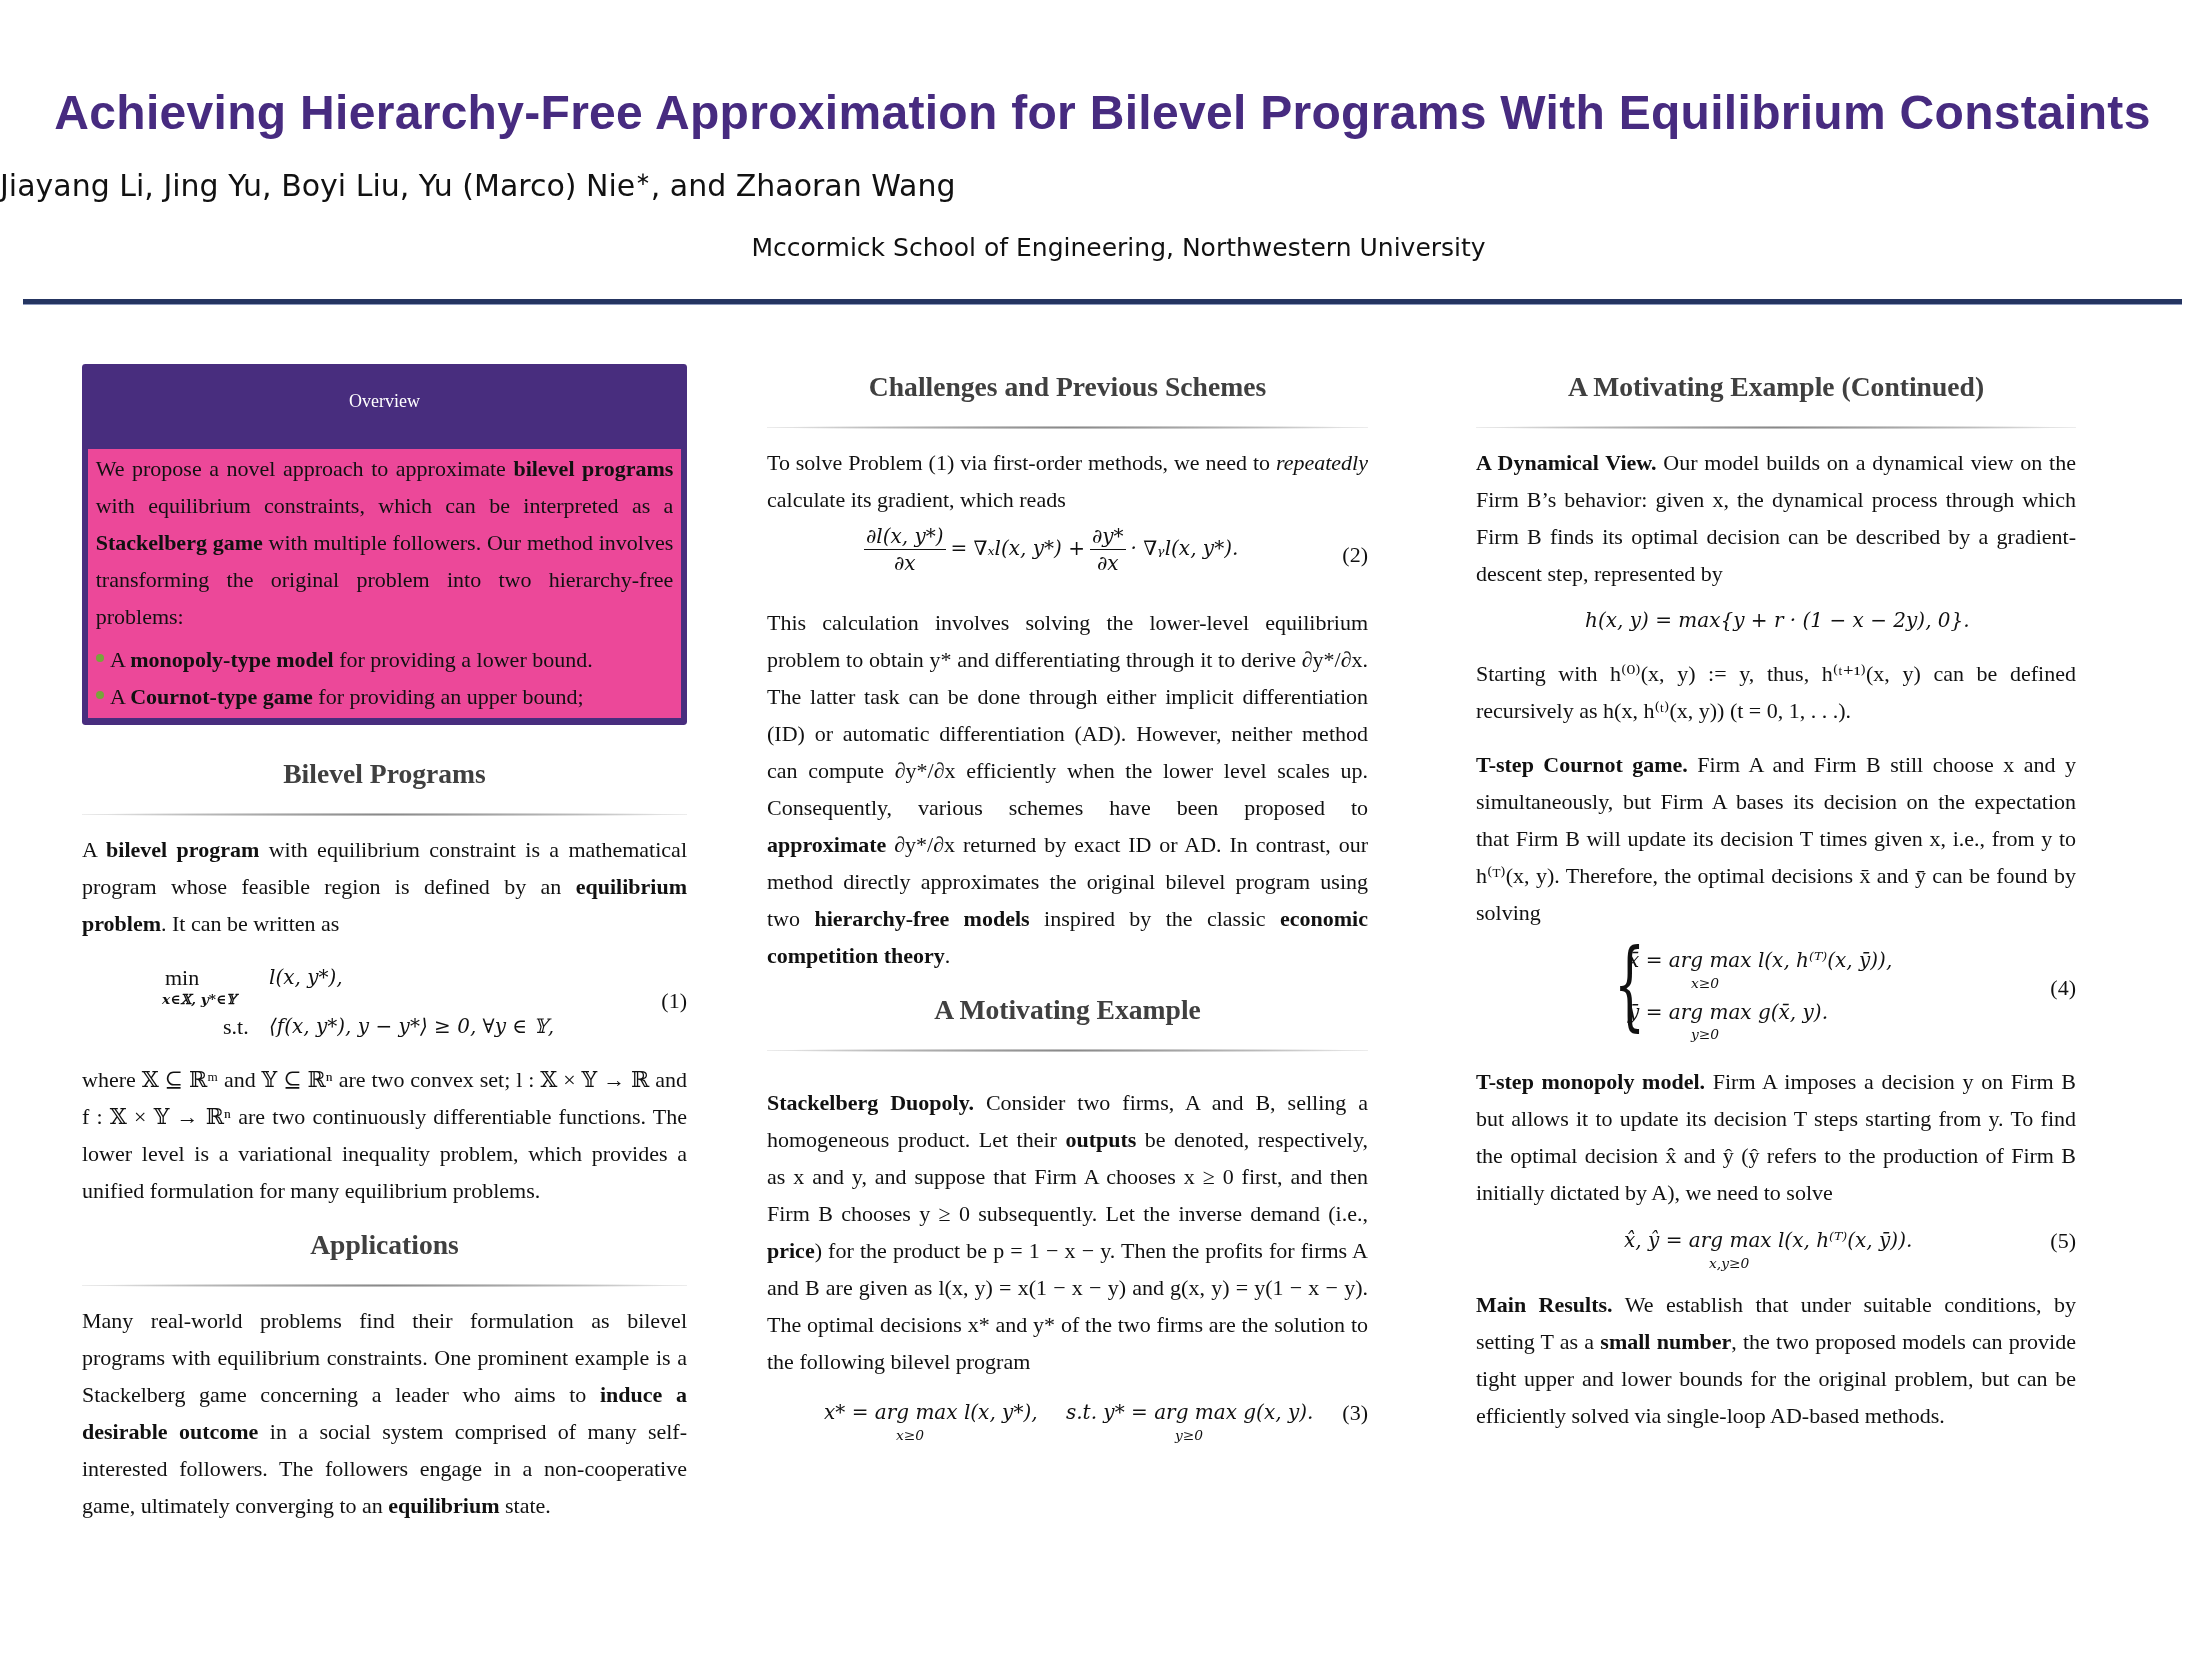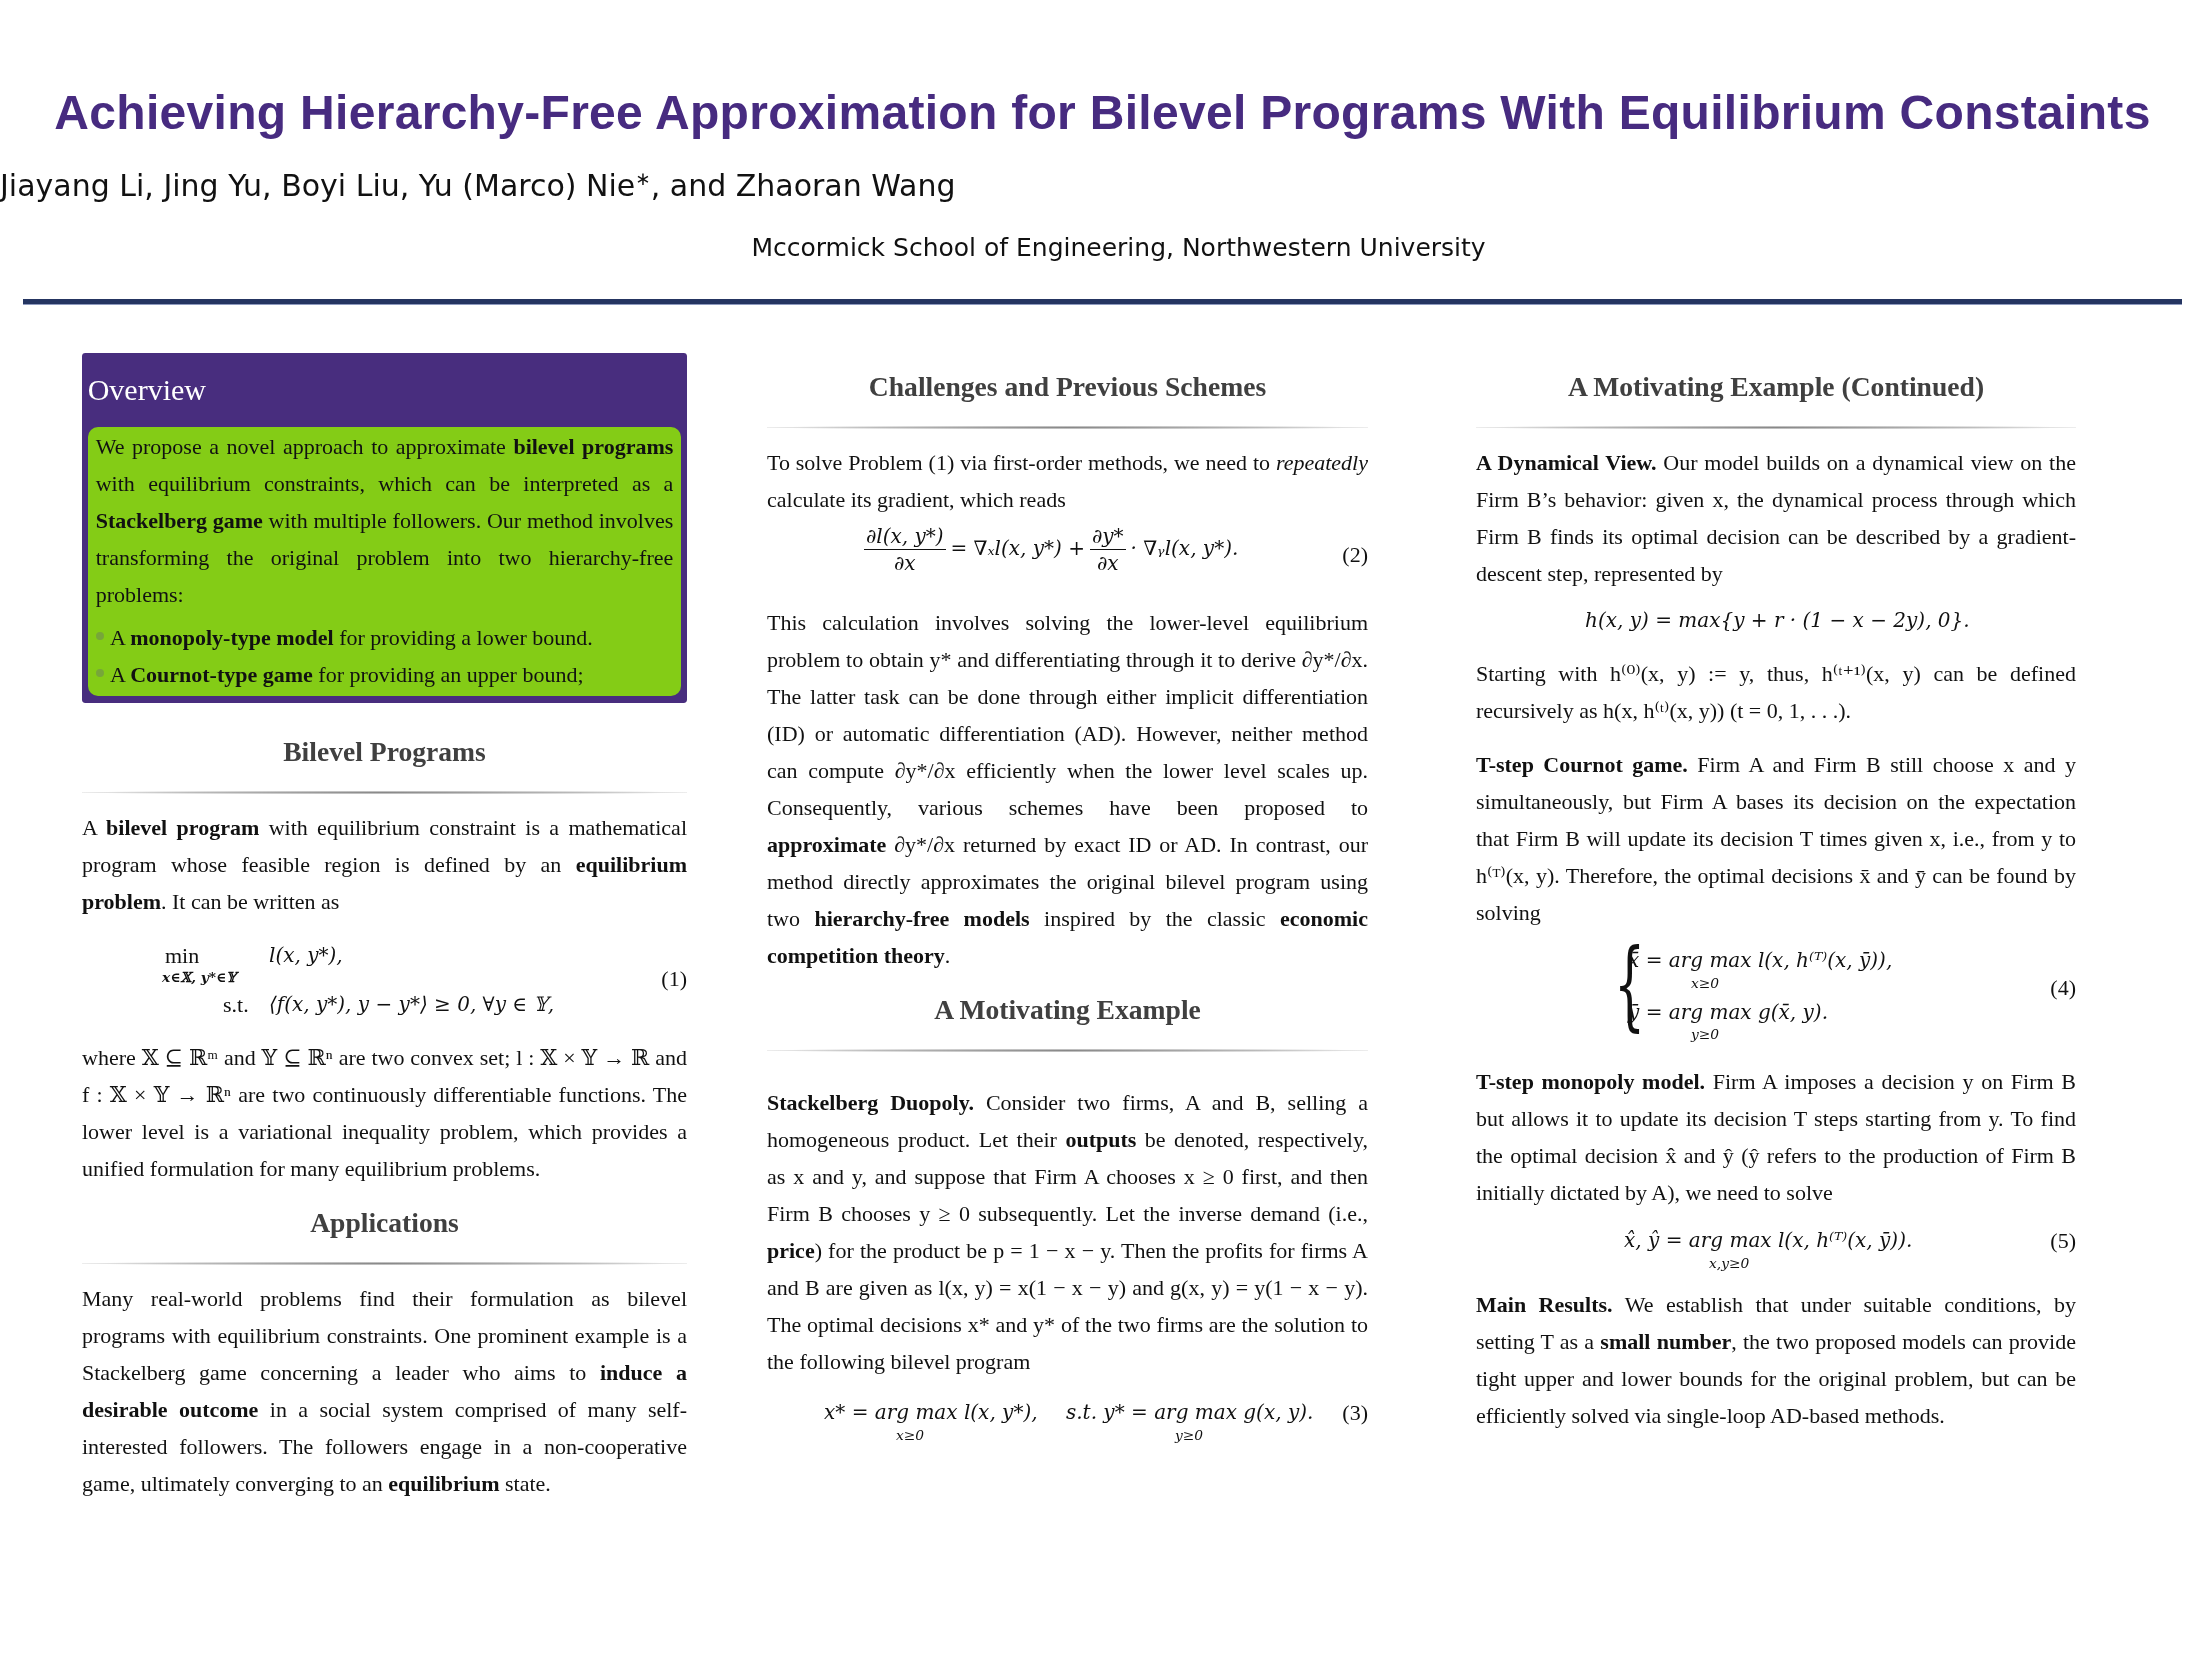--- a/index.html
+++ b/index.html
@@ -27,8 +27,8 @@
   .m { font-style:italic; font-family:"DejaVu Serif","Liberation Serif",serif; font-size:20px; }
 
   .overview { background:#482d7e; border-radius:3.4px; padding:0 5.7px 6.9px 5.7px; }
-  .overview h2 { margin:0; color:#fff; text-align:left; font-weight:normal;
-                 font-size:30px; line-height:74px; font-family:"Liberation Serif",serif; }
+  .overview h2 { margin:11px; color:#fff; text-align:center; font-weight:normal;
+                 font-size:18px; line-height:74px; font-family:"Liberation Serif",serif; }
   .overview .inner { background:#84cc16; border-radius:10px; padding:1.1px 8px 3.4px 8px; }
   .bullet { display:flex; align-items:baseline; }
   .dot { display:inline-block; width:8.6px; height:8.6px; border-radius:50%; background:#77a63a;

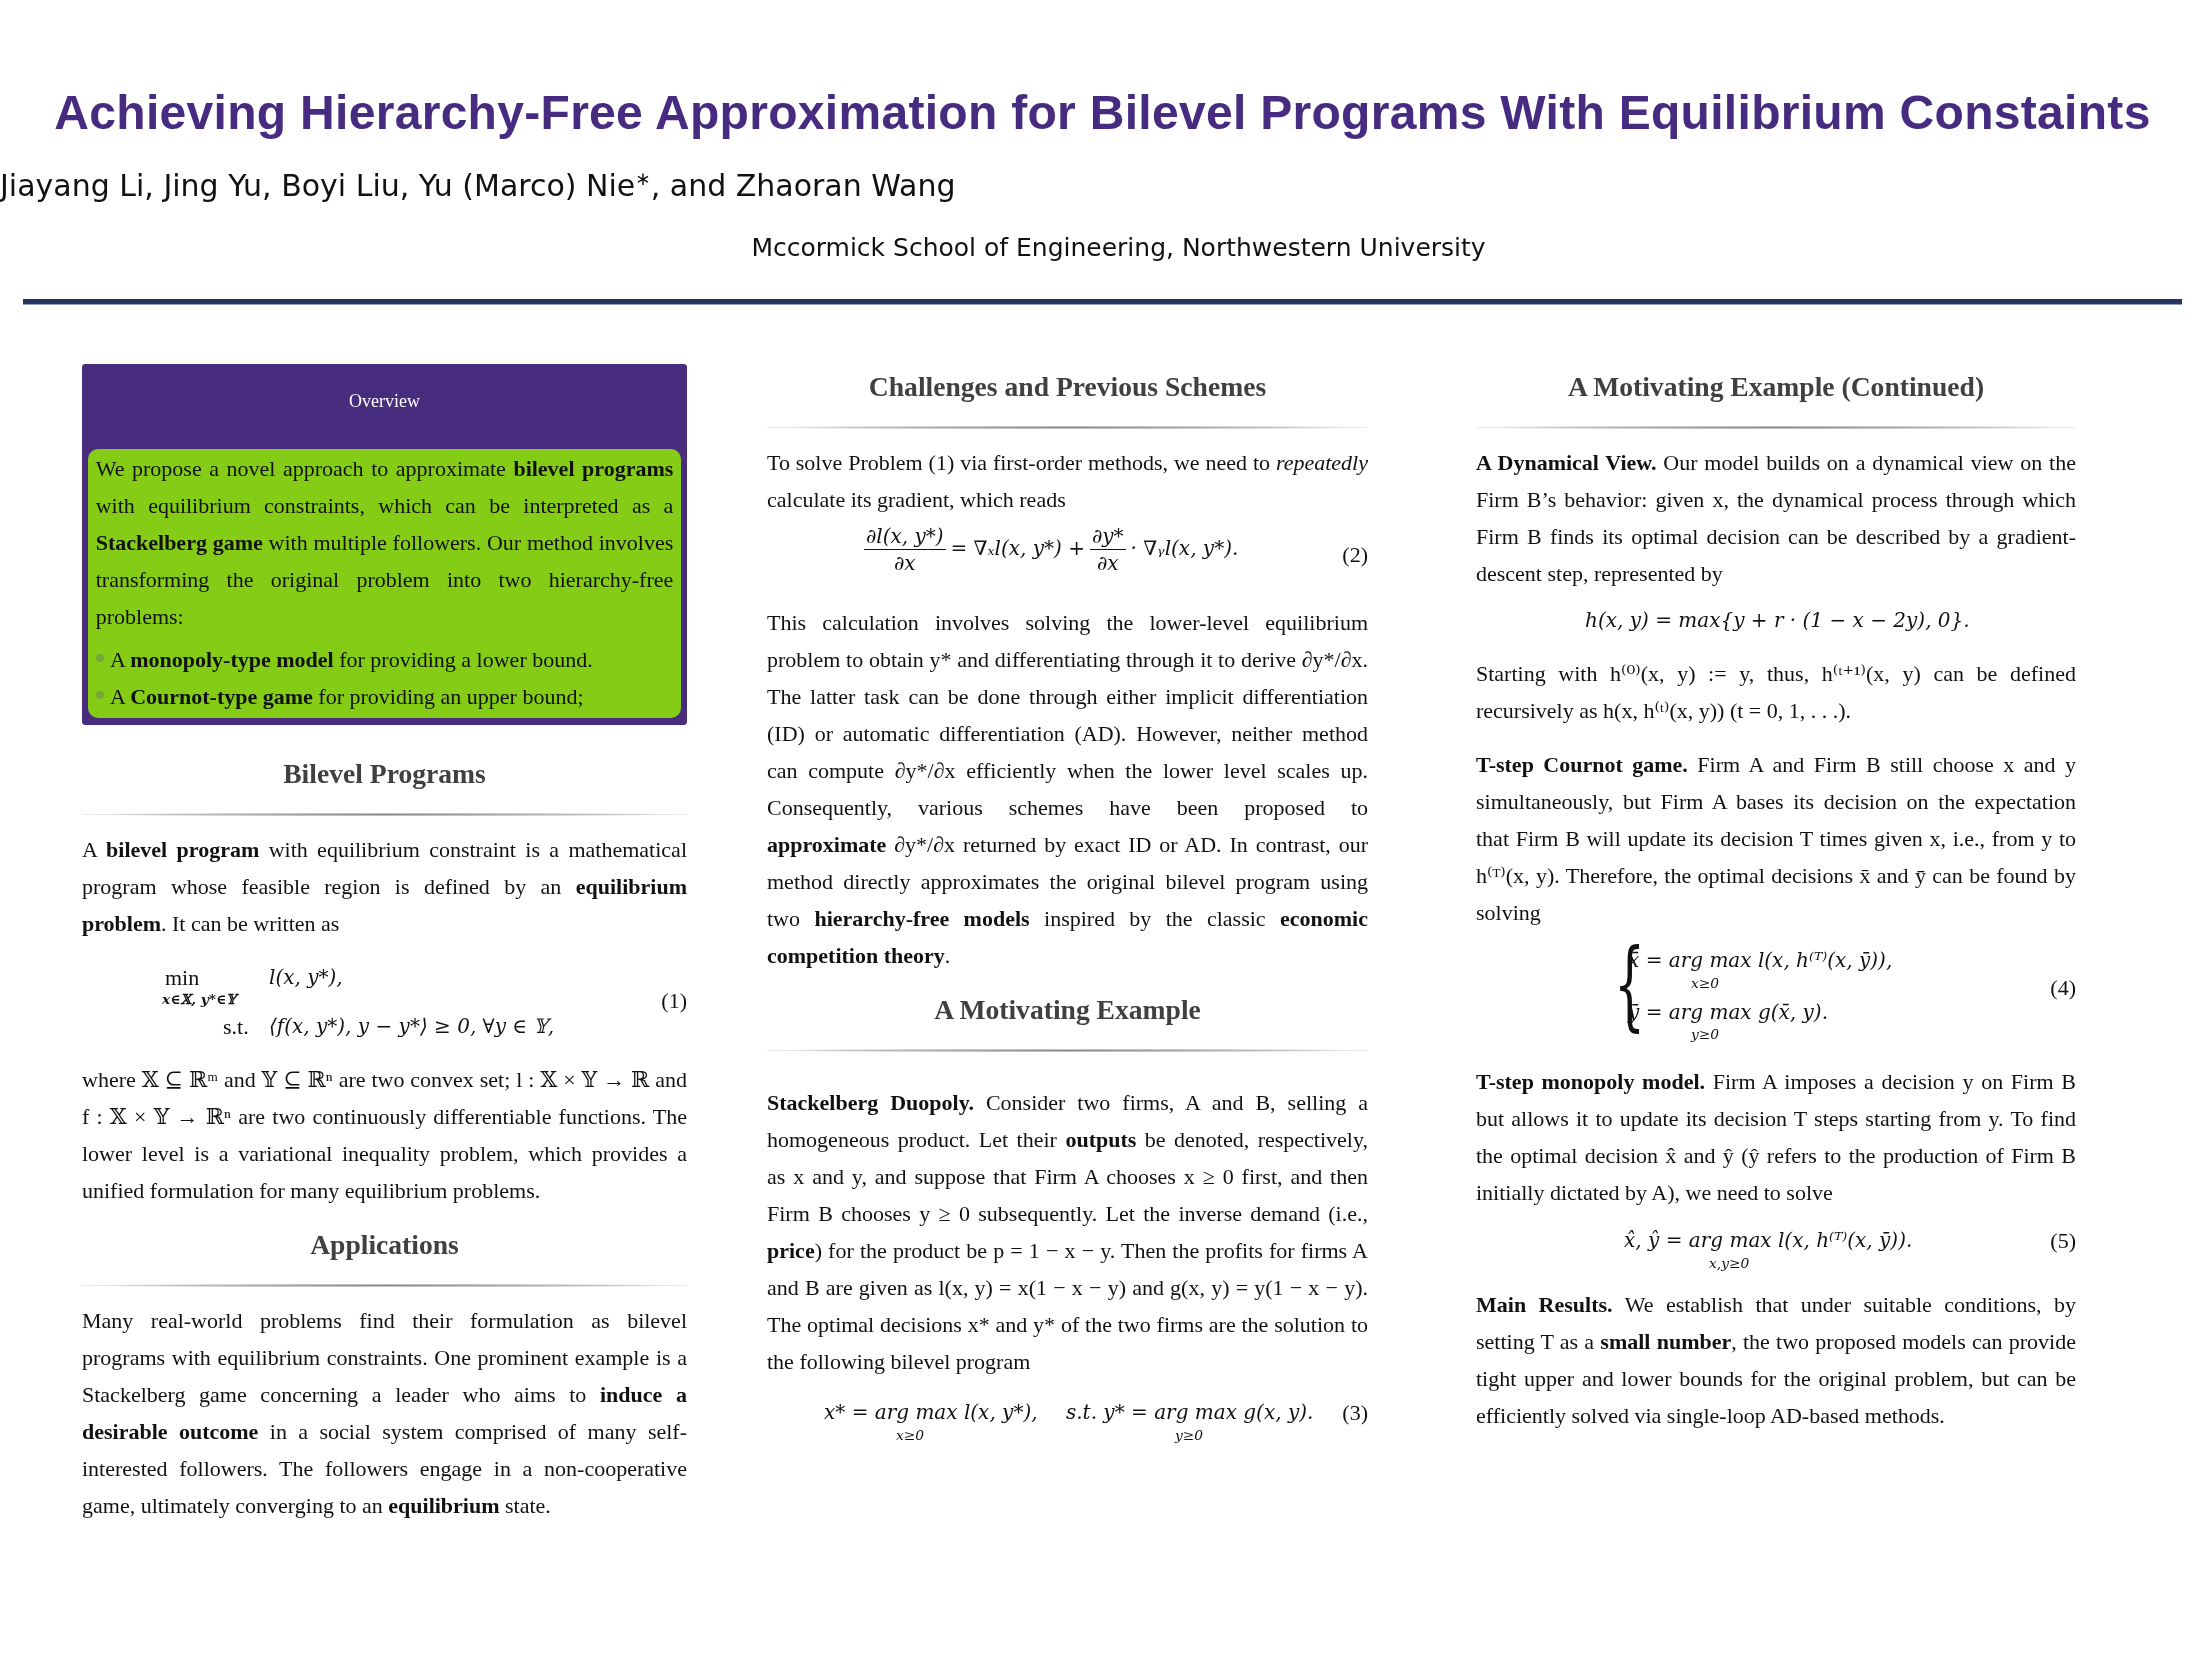--- a/index.html
+++ b/index.html
@@ -29,7 +29,7 @@
   .overview { background:#482d7e; border-radius:3.4px; padding:0 5.7px 6.9px 5.7px; }
   .overview h2 { margin:11px; color:#fff; text-align:center; font-weight:normal;
                  font-size:18px; line-height:74px; font-family:"Liberation Serif",serif; }
-  .overview .inner { background:#84cc16; border-radius:10px; padding:1.1px 8px 3.4px 8px; }
+  .overview .inner { background:#ec4899; border-radius:0; padding:1.1px 8px 3.4px 8px; }
   .bullet { display:flex; align-items:baseline; }
   .dot { display:inline-block; width:8.6px; height:8.6px; border-radius:50%; background:#77a63a;
          margin-right:5.7px; position:relative; top:-4.6px; flex:none; }

